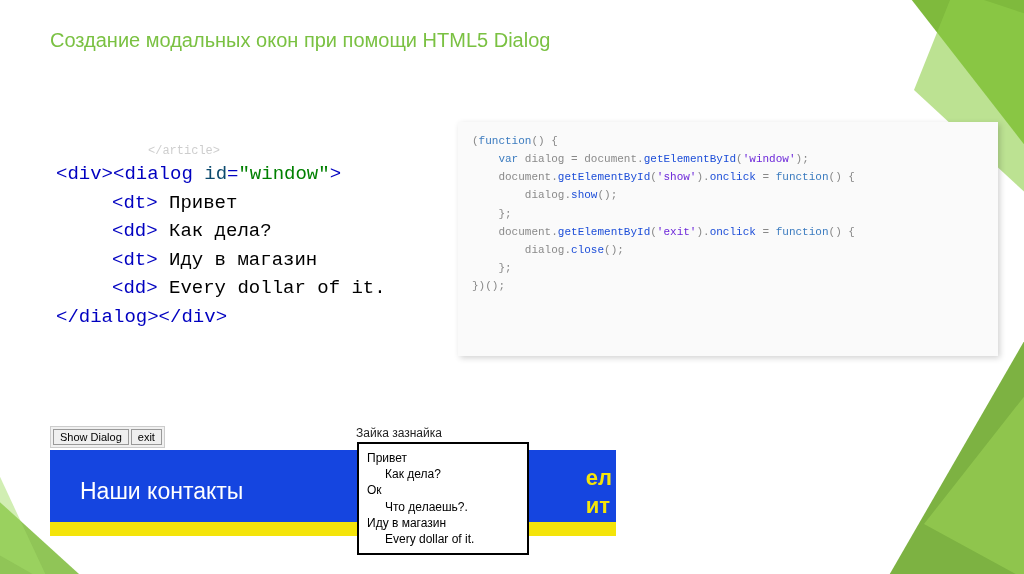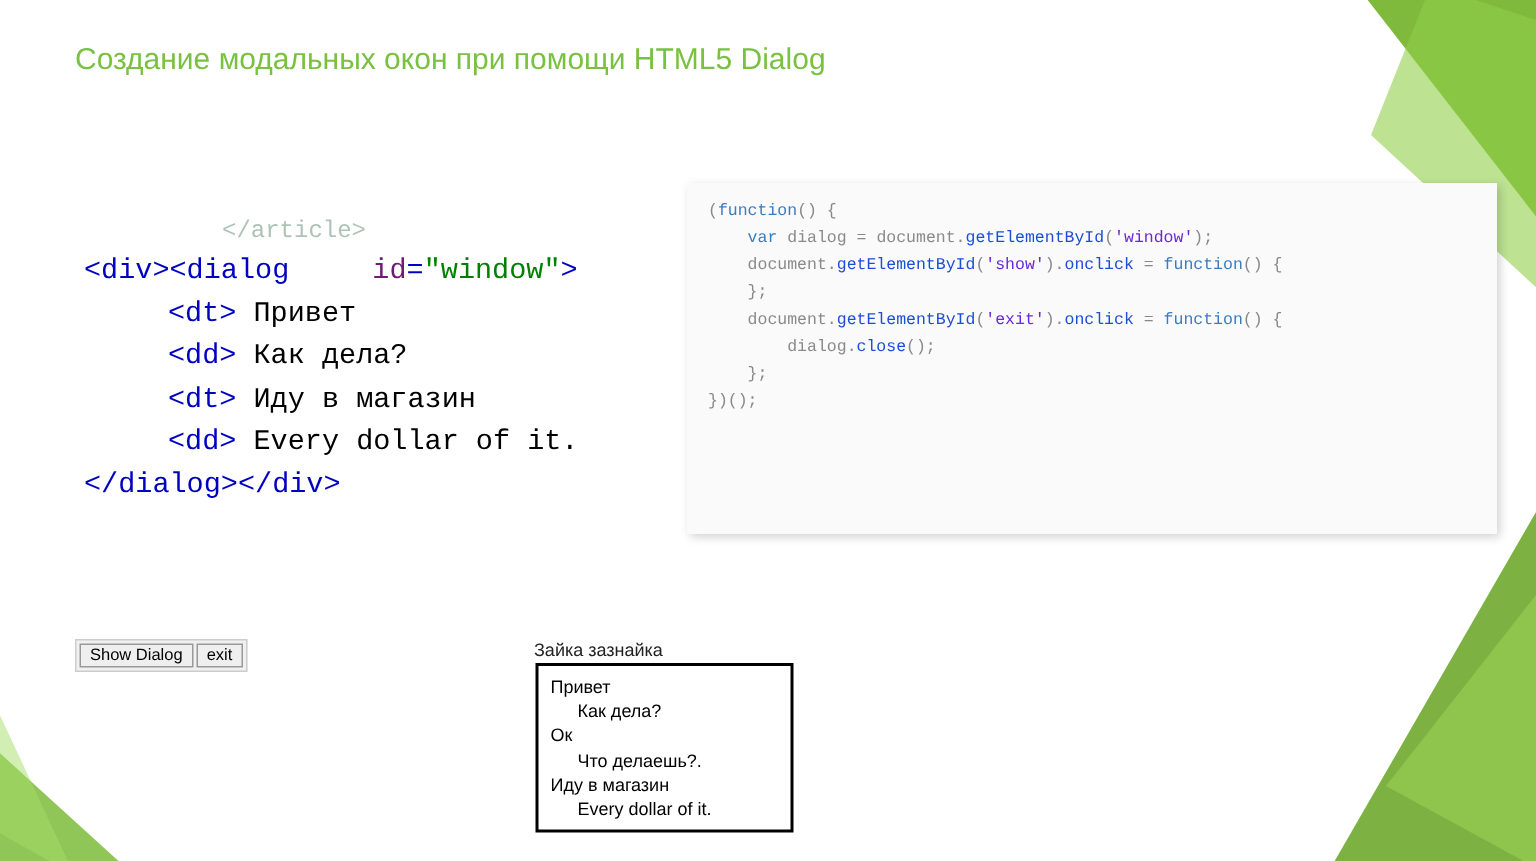--- a/index.html
+++ b/index.html
@@ -38,9 +38,9 @@
     padding: 4px 6px;
   }
   .html-code .fade-top {
-    color: #14532d;
+    color: #737373;
     opacity: 0.35;
-    font-size: 16px;
+    font-size: 12px;
     padding-left: 92px;
   }
   .html-code .row { white-space: pre; }

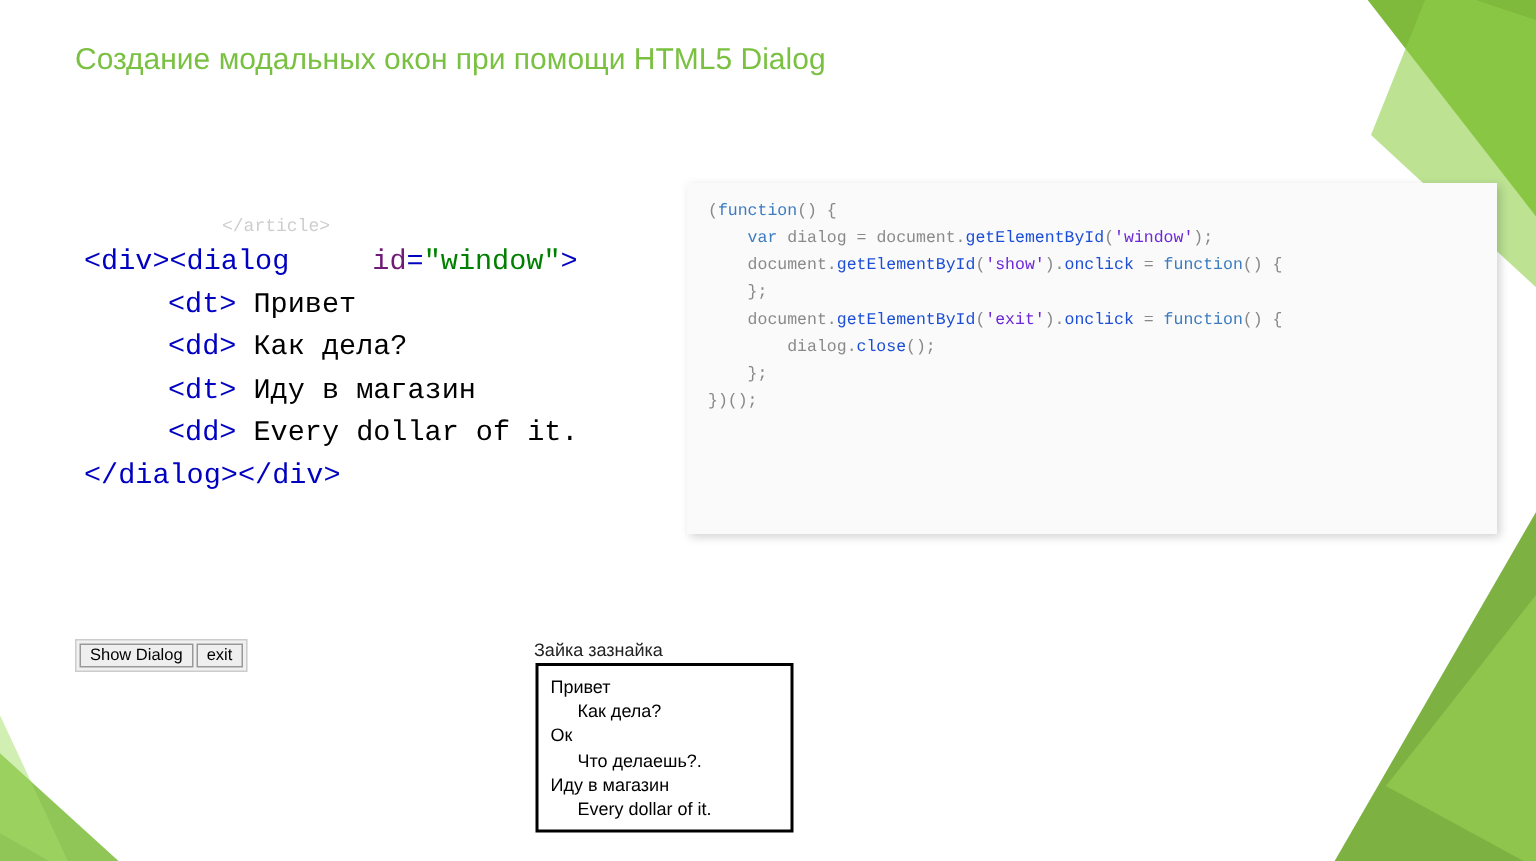--- a/index.html
+++ b/index.html
@@ -45,7 +45,7 @@
   }
   .html-code .row { white-space: pre; }
   .tg { color: #0000c0; }  
-  .an { color: #701a75; margin-left: 44px; }  
+  .an { color: #0c4a6e; }  
   .av { color: #008000; }  
   .tx { color: #000; }     
   .ind1 { padding-left: 56px; display: inline-block; }

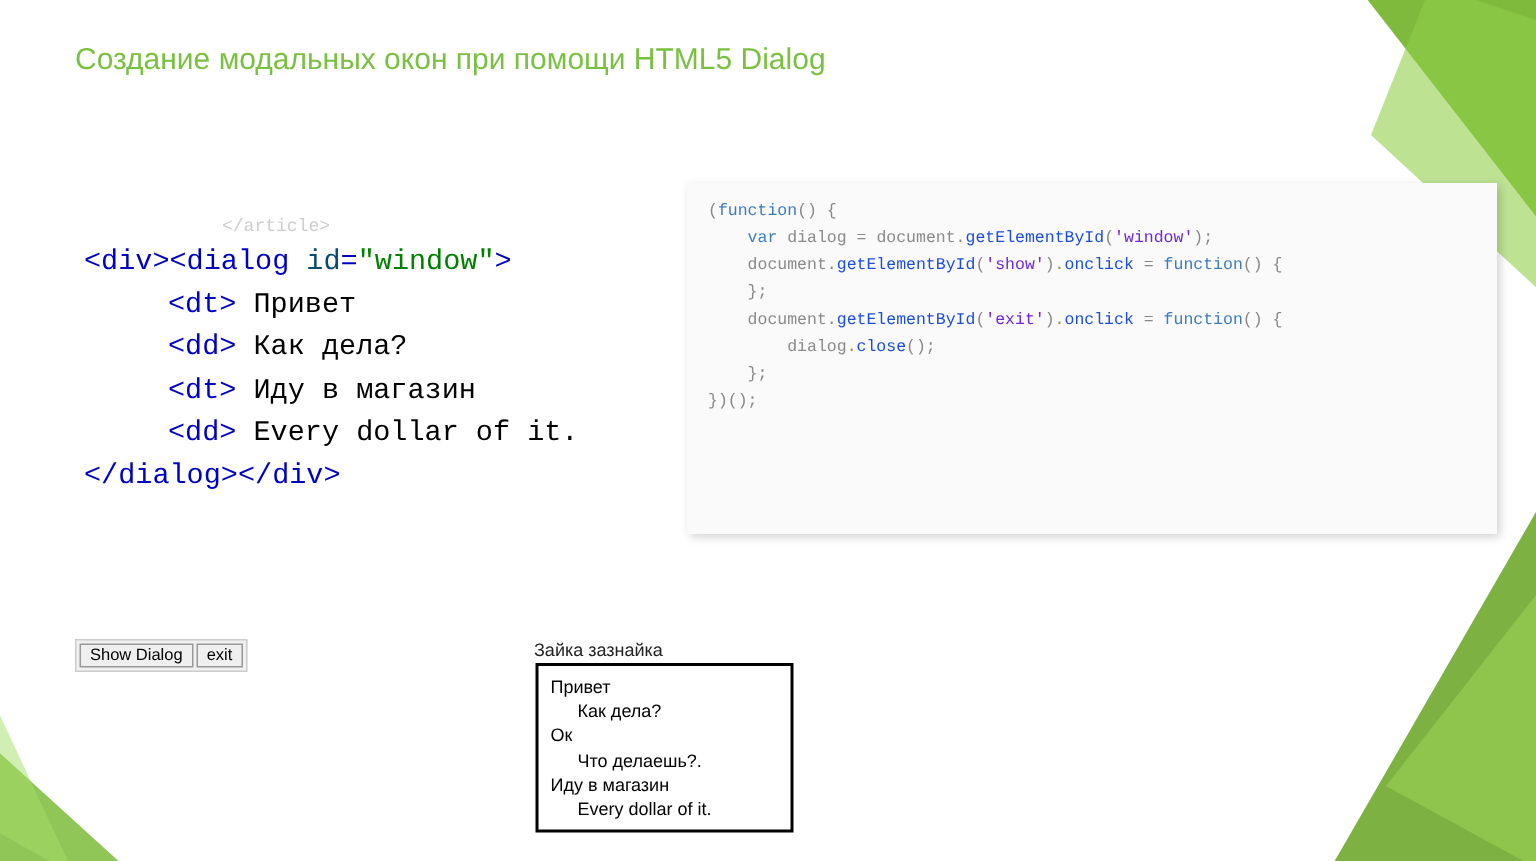--- a/index.html
+++ b/index.html
@@ -178,6 +178,7 @@
   <div class="row"><span class="pn">(</span><span class="kw">function</span><span class="pn">() {</span></div>
   <div class="row">    <span class="kw">var</span> <span class="vr">dialog</span> <span class="pn">=</span> <span class="vr">document</span><span class="pn">.</span><span class="fn">getElementById</span><span class="pn">(</span><span class="st">'window'</span><span class="pn">);</span></div>
   <div class="row">    <span class="vr">document</span><span class="pn">.</span><span class="fn">getElementById</span><span class="pn">(</span><span class="st">'show'</span><span class="pn">).</span><span class="fn">onclick</span> <span class="pn">=</span> <span class="kw">function</span><span class="pn">() {</span></div>
+  <div class="row">        <span class="vr">dialog</span><span class="pn">.</span><span class="fn">show</span><span class="pn">();</span></div>
   <div class="row">    <span class="pn">};</span></div>
   <div class="row">    <span class="vr">document</span><span class="pn">.</span><span class="fn">getElementById</span><span class="pn">(</span><span class="st">'exit'</span><span class="pn">).</span><span class="fn">onclick</span> <span class="pn">=</span> <span class="kw">function</span><span class="pn">() {</span></div>
   <div class="row">        <span class="vr">dialog</span><span class="pn">.</span><span class="fn">close</span><span class="pn">();</span></div>

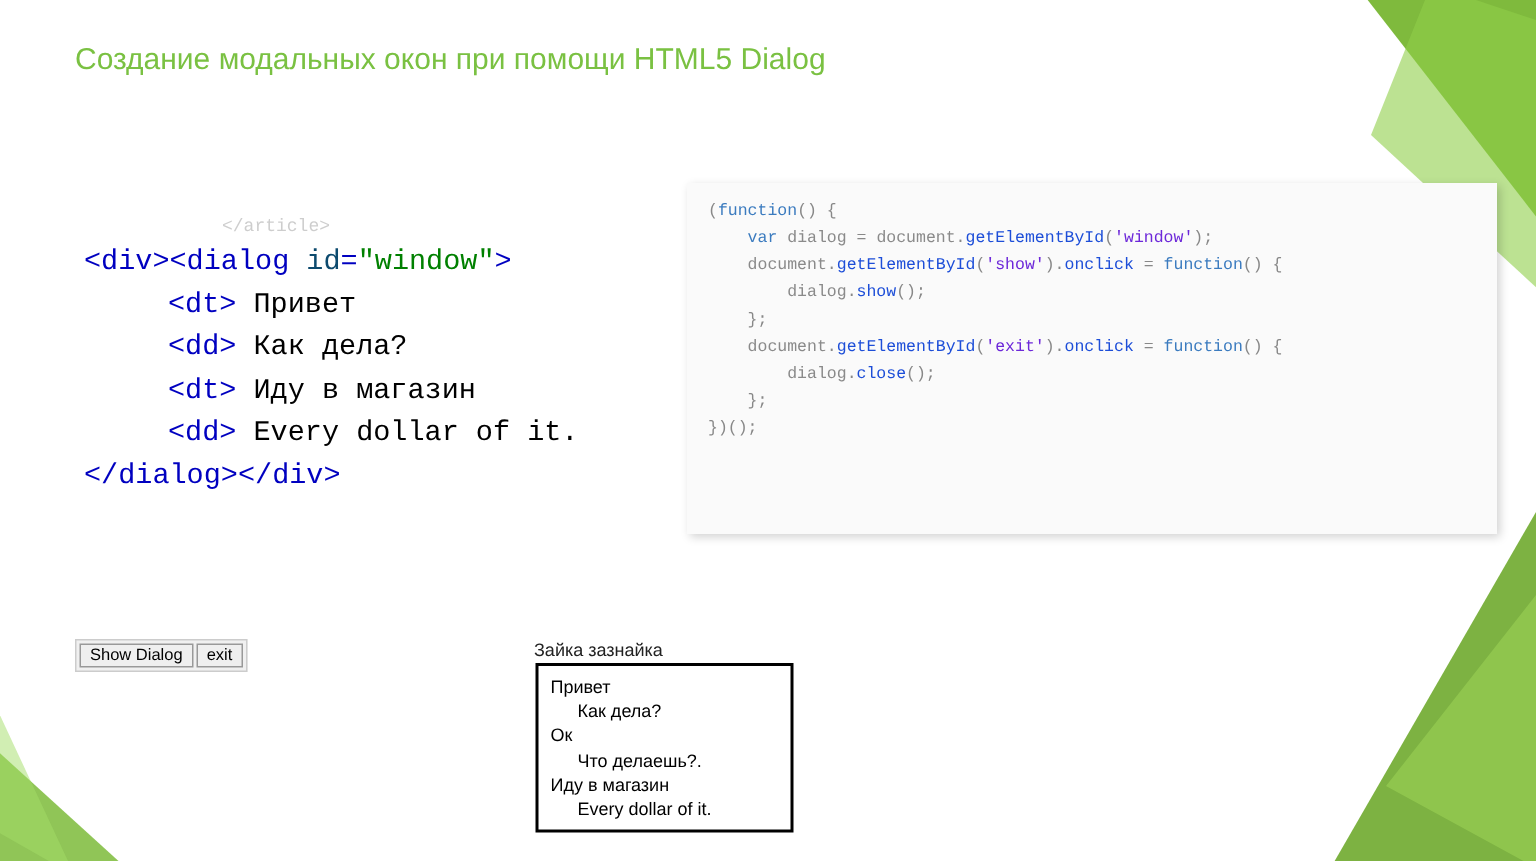--- a/index.html
+++ b/index.html
@@ -192,6 +192,12 @@
     <button>exit</button>
   </div>
   <div class="caption">Зайка зазнайка</div>
+  <div class="bluebar">
+    <div class="heading">Наши контакты</div>
+    <div class="trunc-yel">
+      <span>ел</span><br><span>ит</span>
+    </div>
+  </div>
 </div>
 
 <div class="modal-pop">

